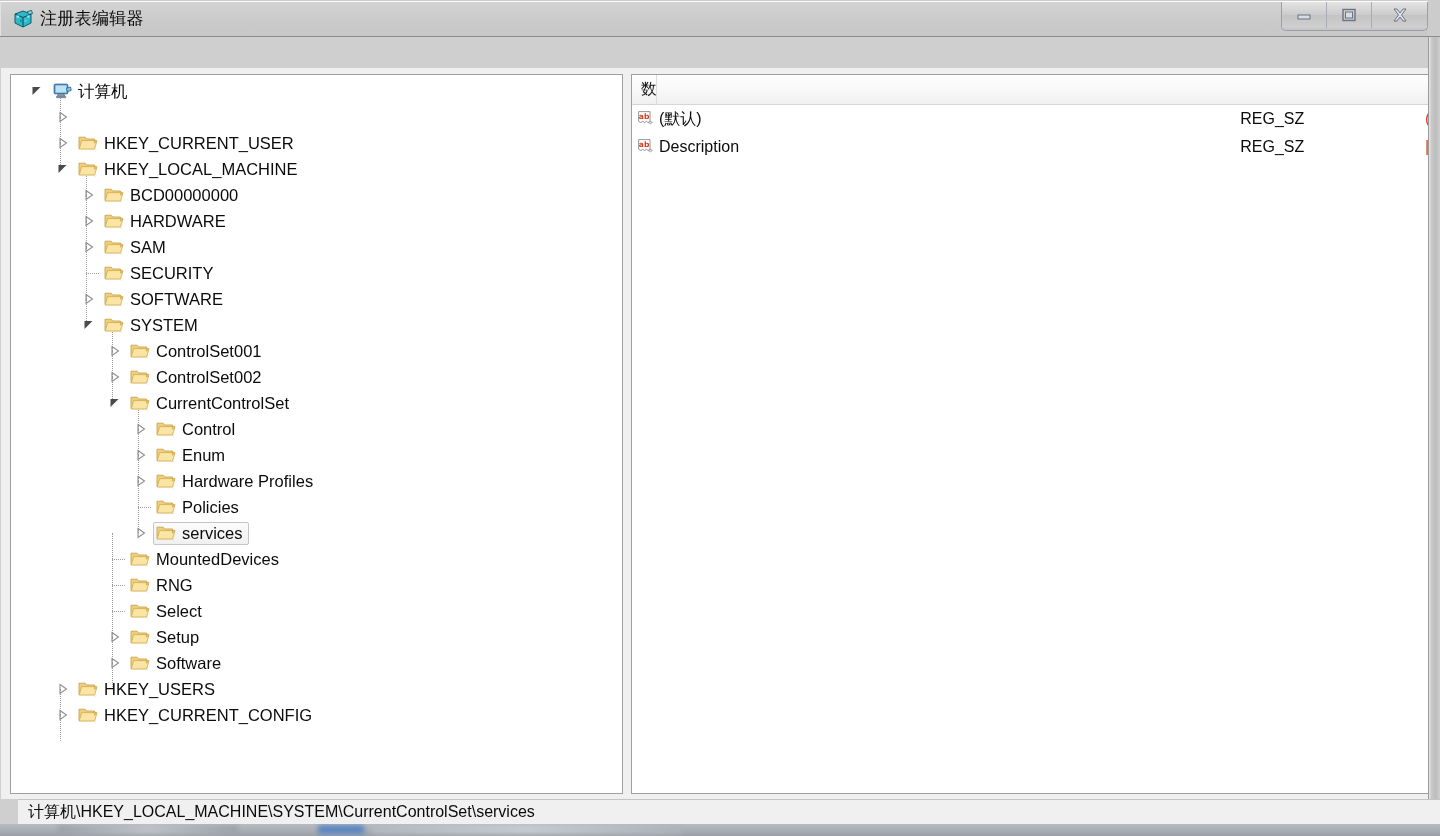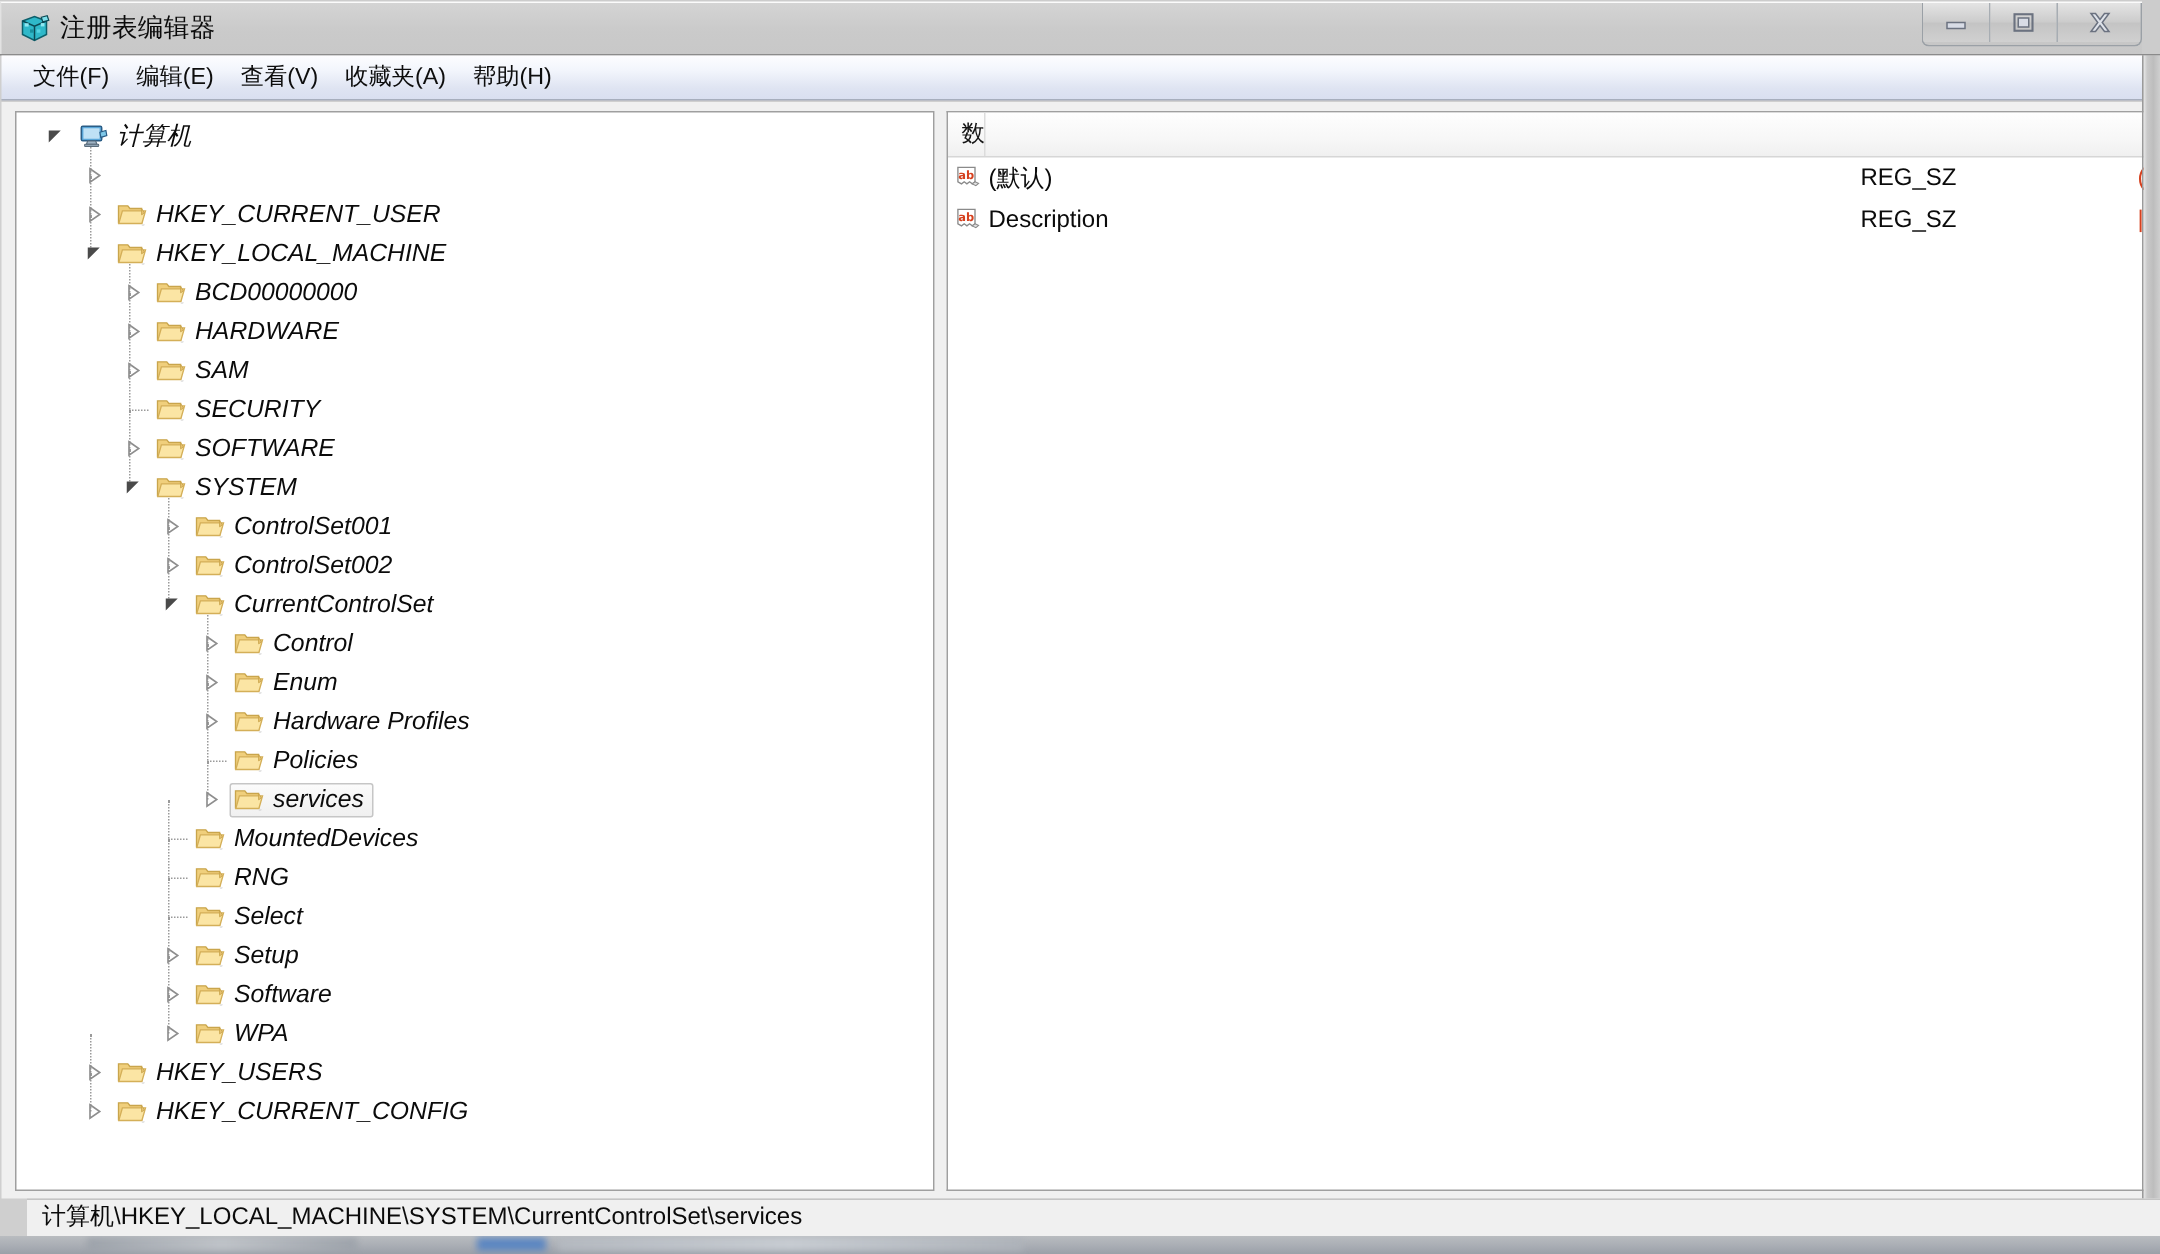--- a/index.html
+++ b/index.html
@@ -379,13 +379,6 @@
       </div>
     </div>
 
-    <div class="menubar">
-      <div class="menu-item">文件(F)</div>
-      <div class="menu-item">编辑(E)</div>
-      <div class="menu-item">查看(V)</div>
-      <div class="menu-item">收藏夹(A)</div>
-      <div class="menu-item">帮助(H)</div>
-    </div>
 
     <div class="content">
 

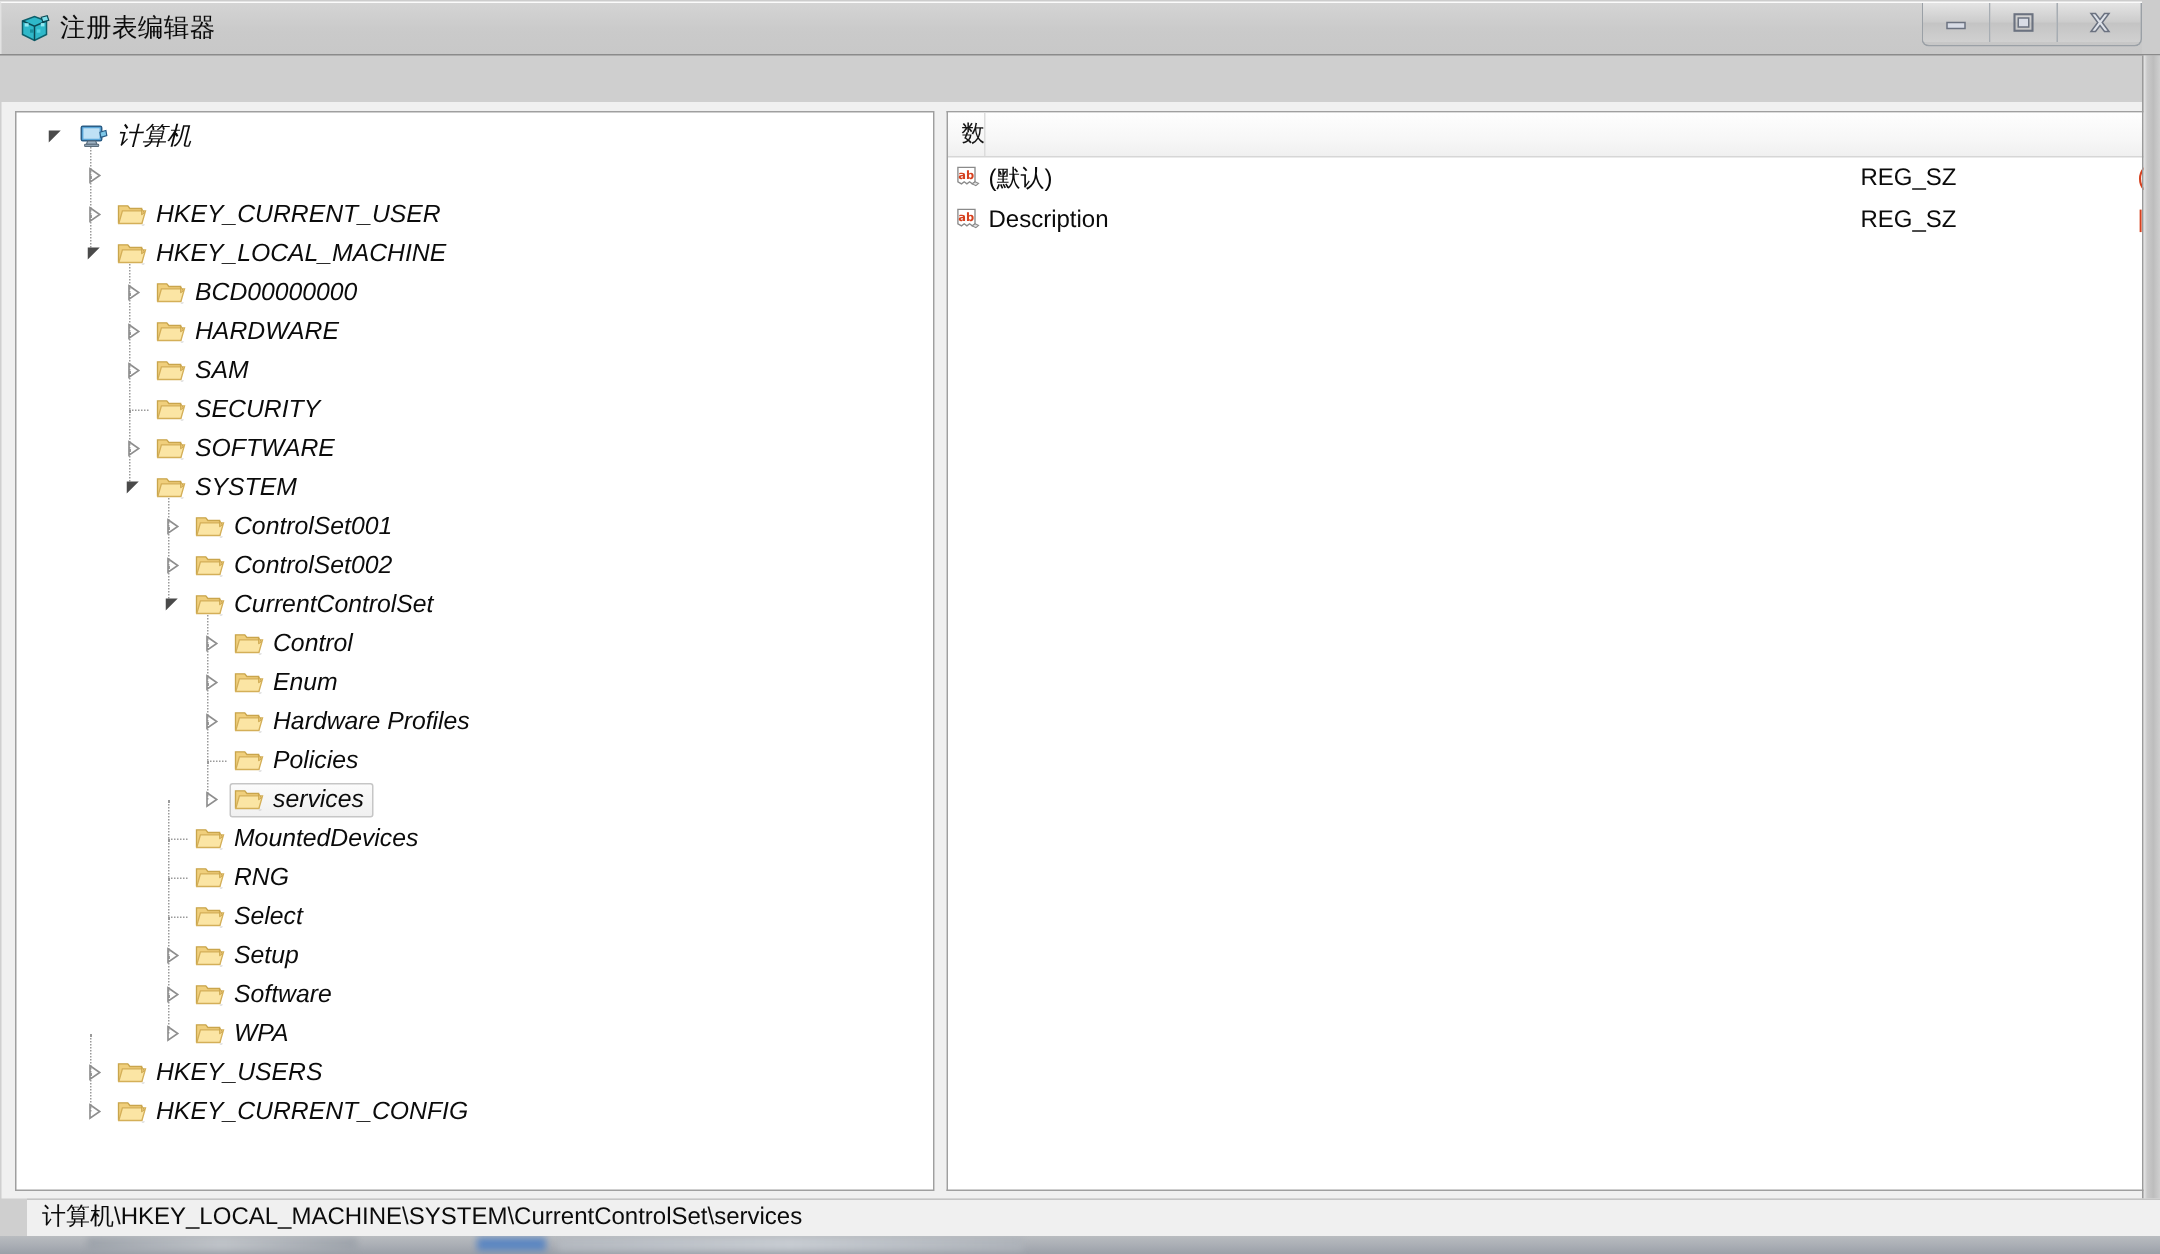--- a/index.html
+++ b/index.html
@@ -145,7 +145,6 @@
     display: flex;
     align-items: center;
     white-space: nowrap;
-    font-style: italic;
   }
 
   .exp {

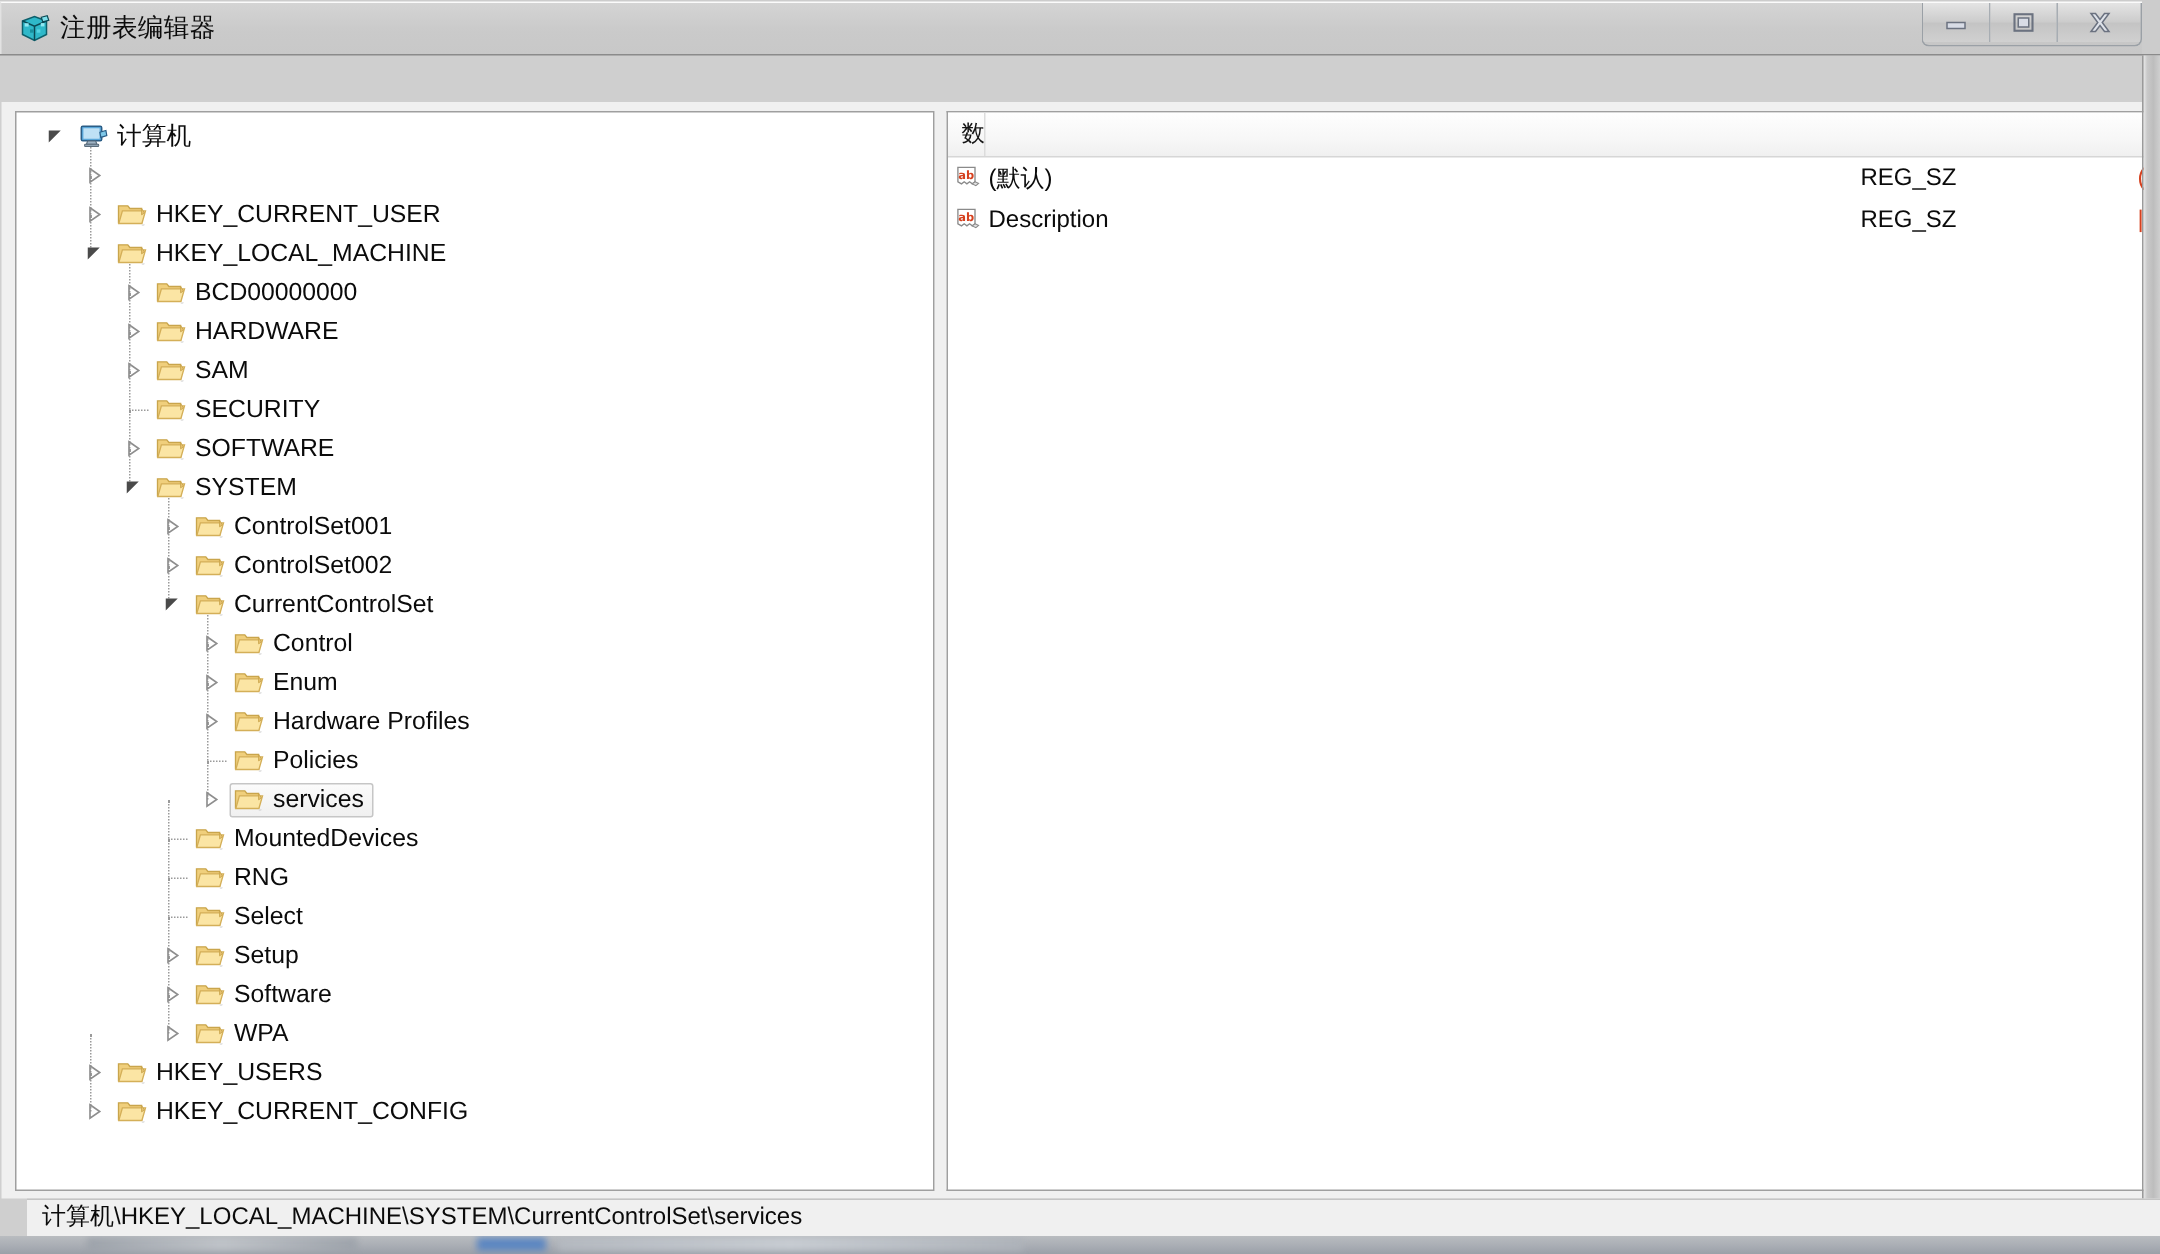--- a/index.html
+++ b/index.html
@@ -795,24 +795,6 @@
               </span>
             </div>
             <div class="trow">
-              <span class="exp" style="left: 96px;">
-                <svg width="12" height="12" viewBox="0 0 12 12">
-                  <path d="M3 1.5 L9.5 6 L3 10.5 Z" fill="none" stroke="#8e8e8e" stroke-width="1.1"></path>
-                </svg>
-              </span>
-              <span class="tlabel-wrap" style="left: 116px;">
-                <span class="ticon">
-                  <svg width="20" height="18" viewBox="0 0 20 18">
-                    <path d="M1 3.2 L7.2 3.2 L8.6 5.0 L16.4 5.0 L16.4 14.6 L1 14.6 Z" fill="#f0cf7c" stroke="#c9a54c" stroke-width="0.9"></path>
-                    <path d="M3.6 6.6 L19.0 6.6 L16.6 15.0 L1.2 15.0 Z" fill="#fbe5a4" stroke="#d4af58" stroke-width="0.9"></path>
-                    <path d="M16.4 5.0 L16.4 9.2 L18.3 8.0 Z" fill="#e8c271" stroke="#c9a54c" stroke-width="0.6"></path>
-                    <path d="M16.9 15.4 L18.6 15.4 L18.0 16.6 L16.4 16.6 Z" fill="#cfcfcf" opacity="0.55"></path>
-                  </svg>
-                </span>
-                <span class="tname">WPA</span>
-              </span>
-            </div>
-            <div class="trow">
               <span class="exp" style="left: 44px;">
                 <svg width="12" height="12" viewBox="0 0 12 12">
                   <path d="M3 1.5 L9.5 6 L3 10.5 Z" fill="none" stroke="#8e8e8e" stroke-width="1.1"></path>

